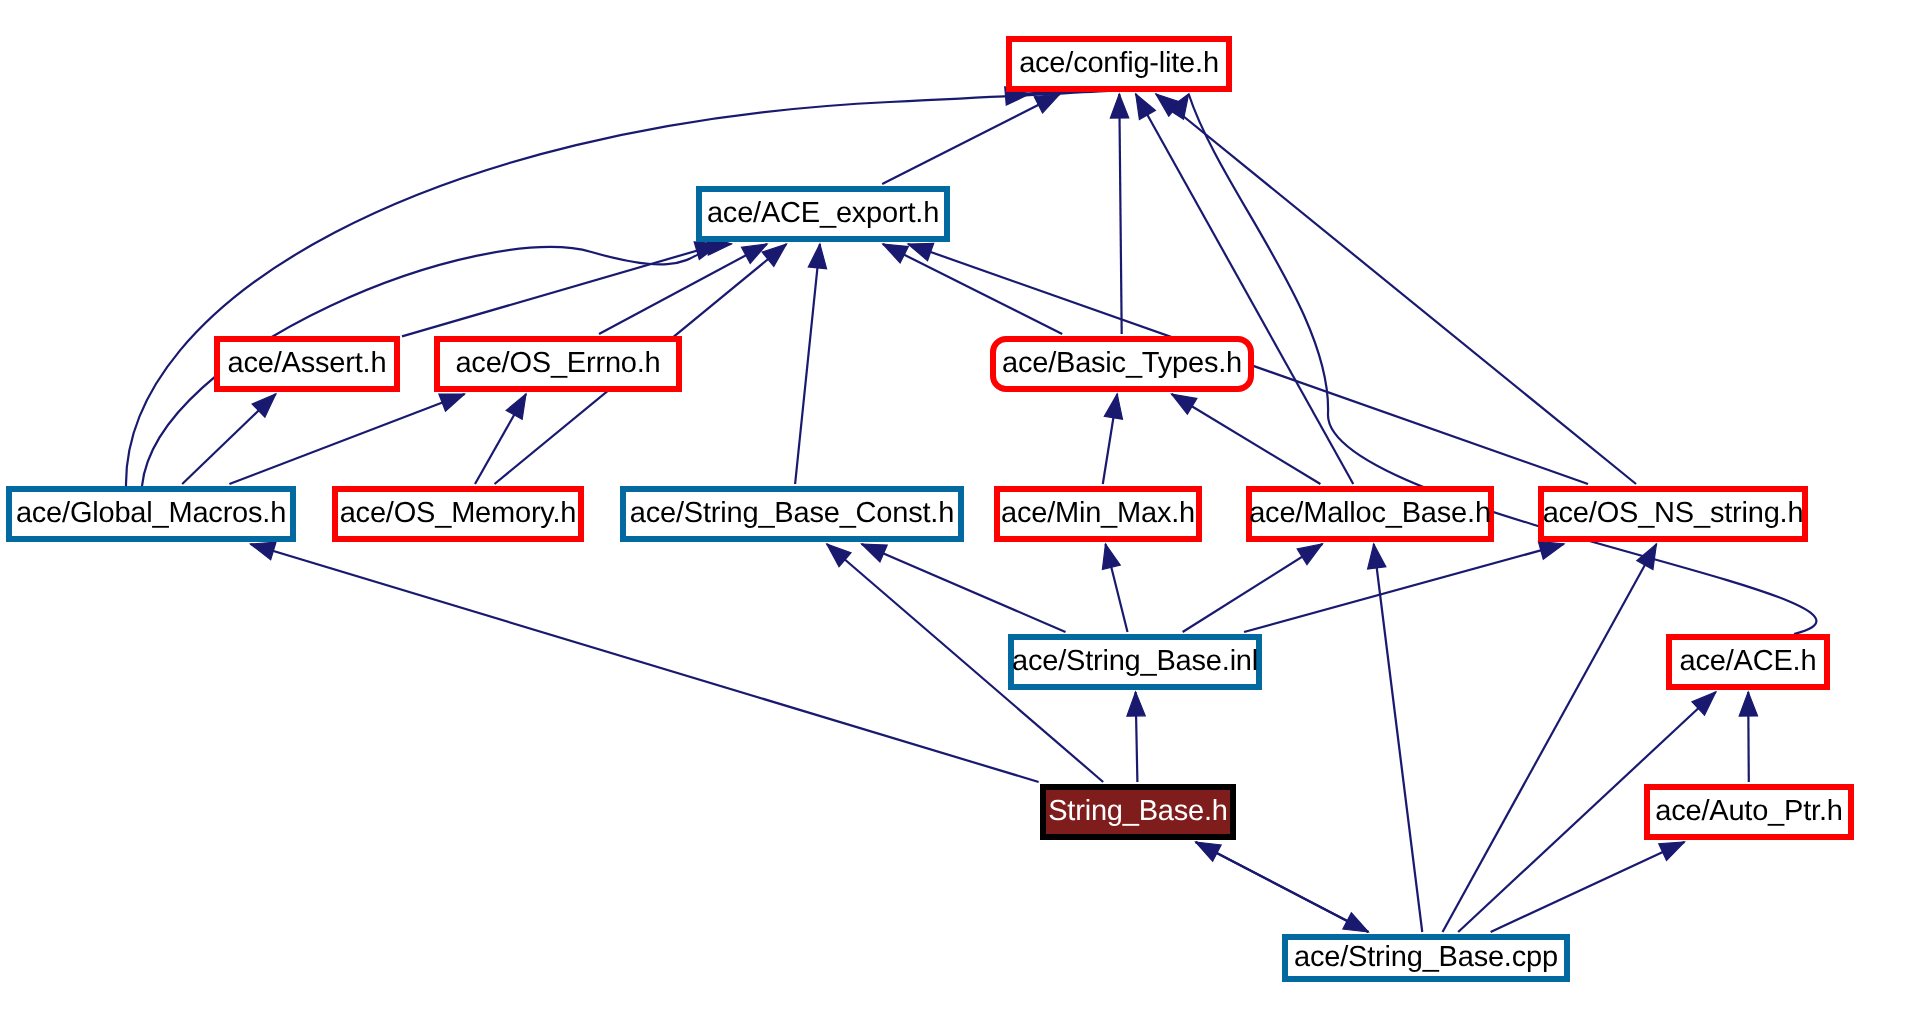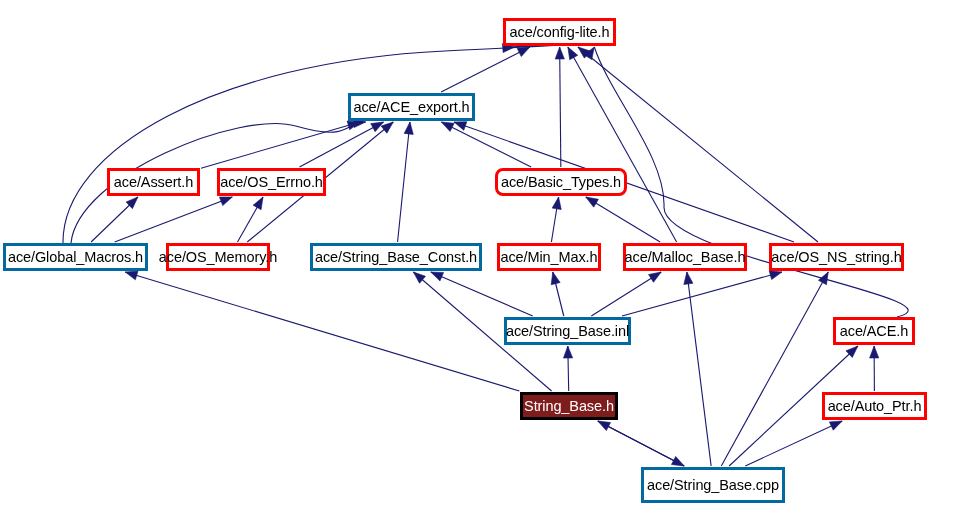--- a/index.html
+++ b/index.html
@@ -143,7 +143,7 @@
       <div class="node-box red" style="left: 107px; top: 168px; width: 93px; height: 28px;">
         <span class="node-label">ace/Assert.h</span>
       </div>
-      <div class="node-box red" style="left: 217px; top: 168px; width: 109px; height: 28px;">
+      <div class="node-box red" style="left: 217px; top: 168px; width: 124px; height: 28px;">
         <span class="node-label">ace/OS_Errno.h</span>
       </div>
       <div class="node-box red" style="left: 495px; top: 168px; width: 132px; height: 28px; border-radius: 8px;">

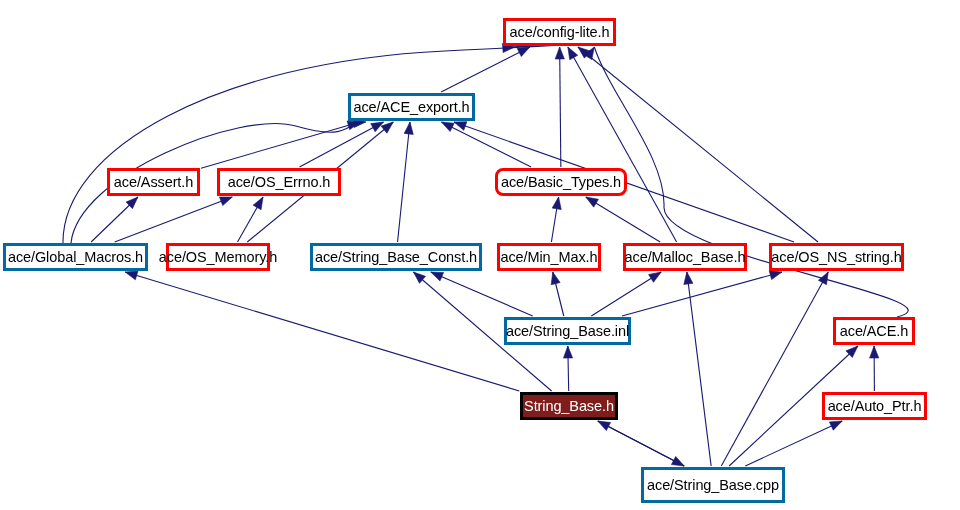--- a/index.html
+++ b/index.html
@@ -152,7 +152,7 @@
       <div class="node-box" style="left: 3px; top: 243px; width: 145px; height: 28px;">
         <span class="node-label">ace/Global_Macros.h</span>
       </div>
-      <div class="node-box red" style="left: 166px; top: 243px; width: 104px; height: 28px;">
+      <div class="node-box red" style="left: 166px; top: 243px; width: 126px; height: 28px;">
         <span class="node-label">ace/OS_Memory.h</span>
       </div>
       <div class="node-box" style="left: 310px; top: 243px; width: 172px; height: 28px;">

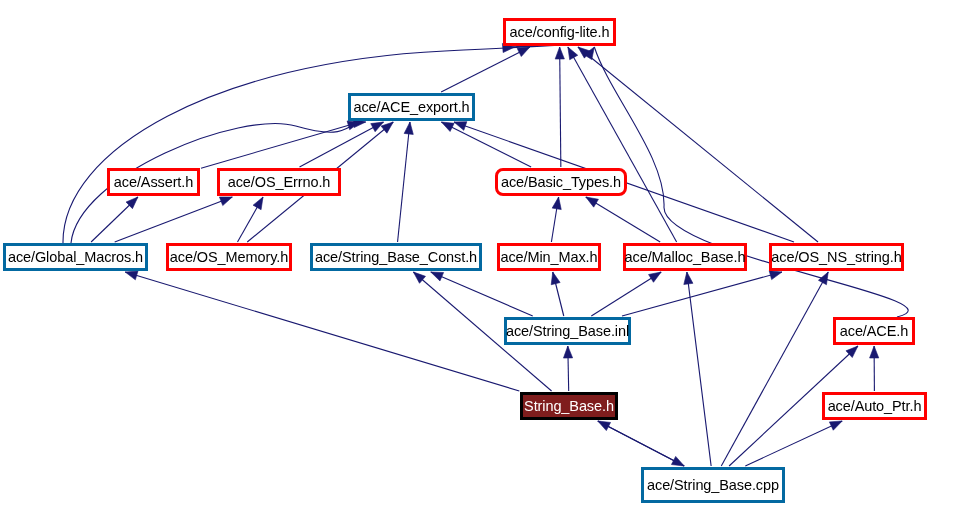--- a/index.html
+++ b/index.html
@@ -179,7 +179,7 @@
       <div class="node-box red" style="left: 822px; top: 392px; width: 105px; height: 28px;">
         <span class="node-label">ace/Auto_Ptr.h</span>
       </div>
-      <div class="node-box" style="left: 641px; top: 467px; width: 144px; height: 36px;">
+      <div class="node-box" style="left: 641px; top: 467px; width: 144px; height: 24px;">
         <span class="node-label">ace/String_Base.cpp</span>
       </div>
     </div>

